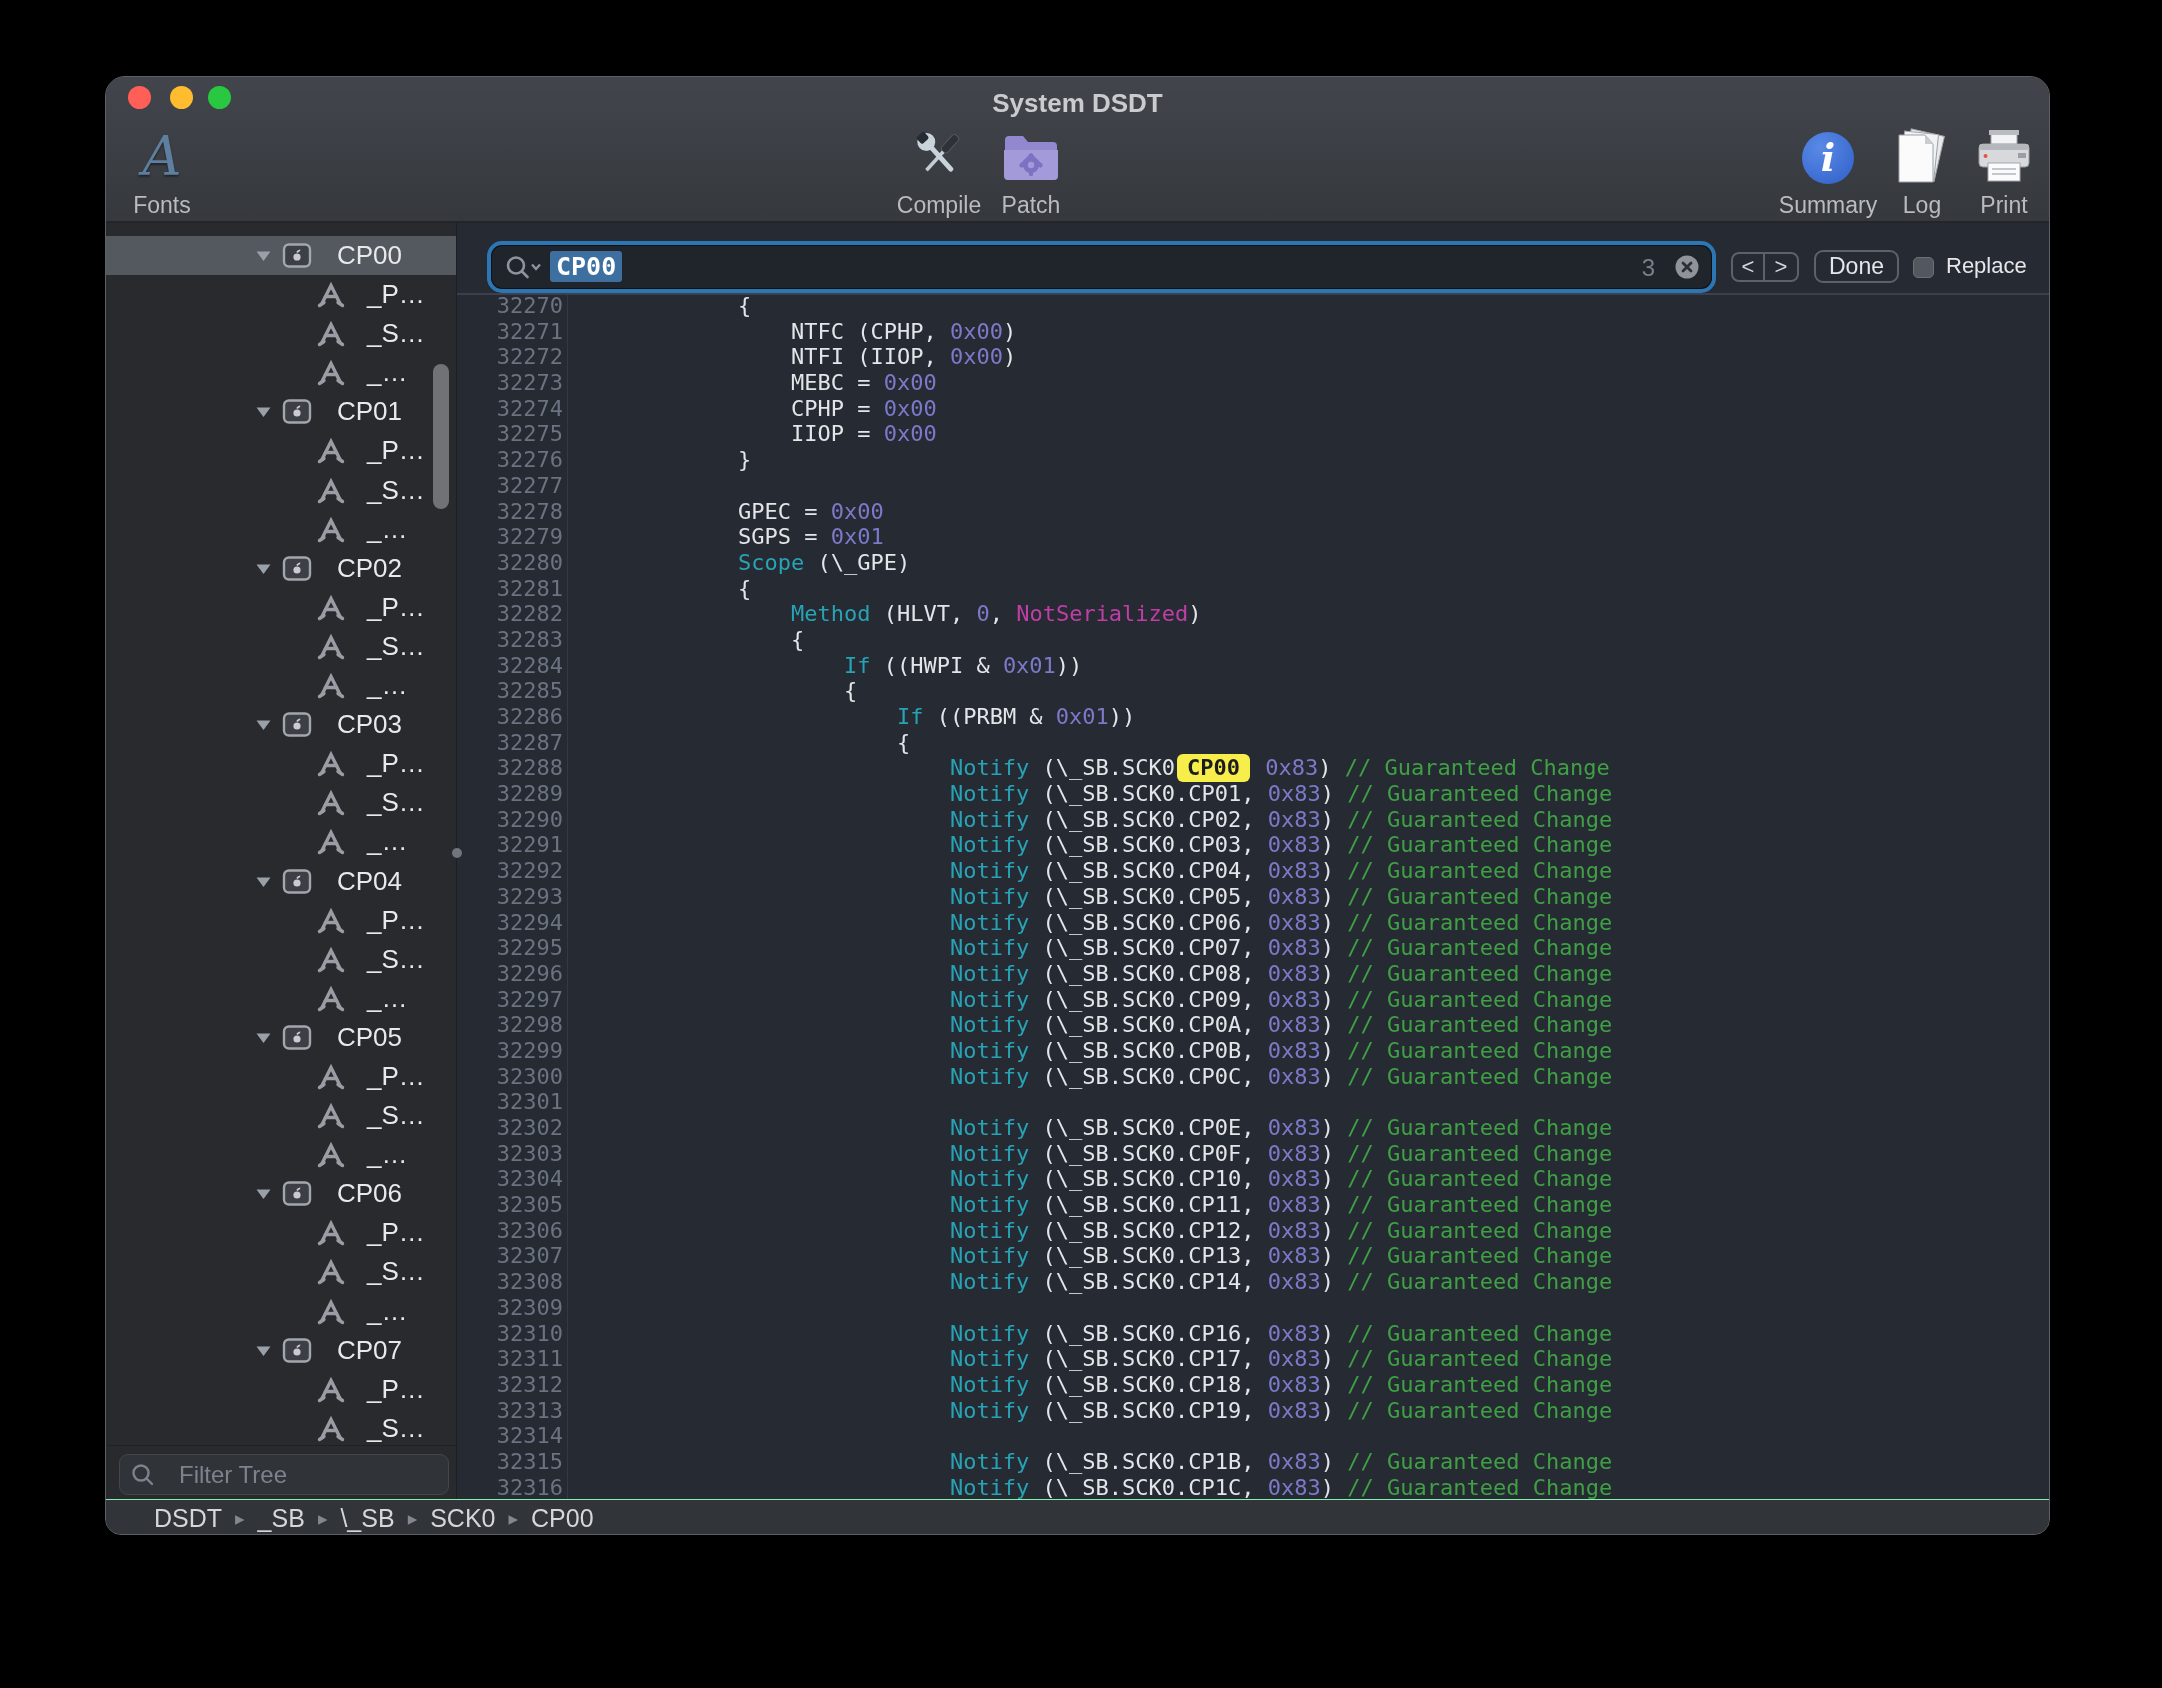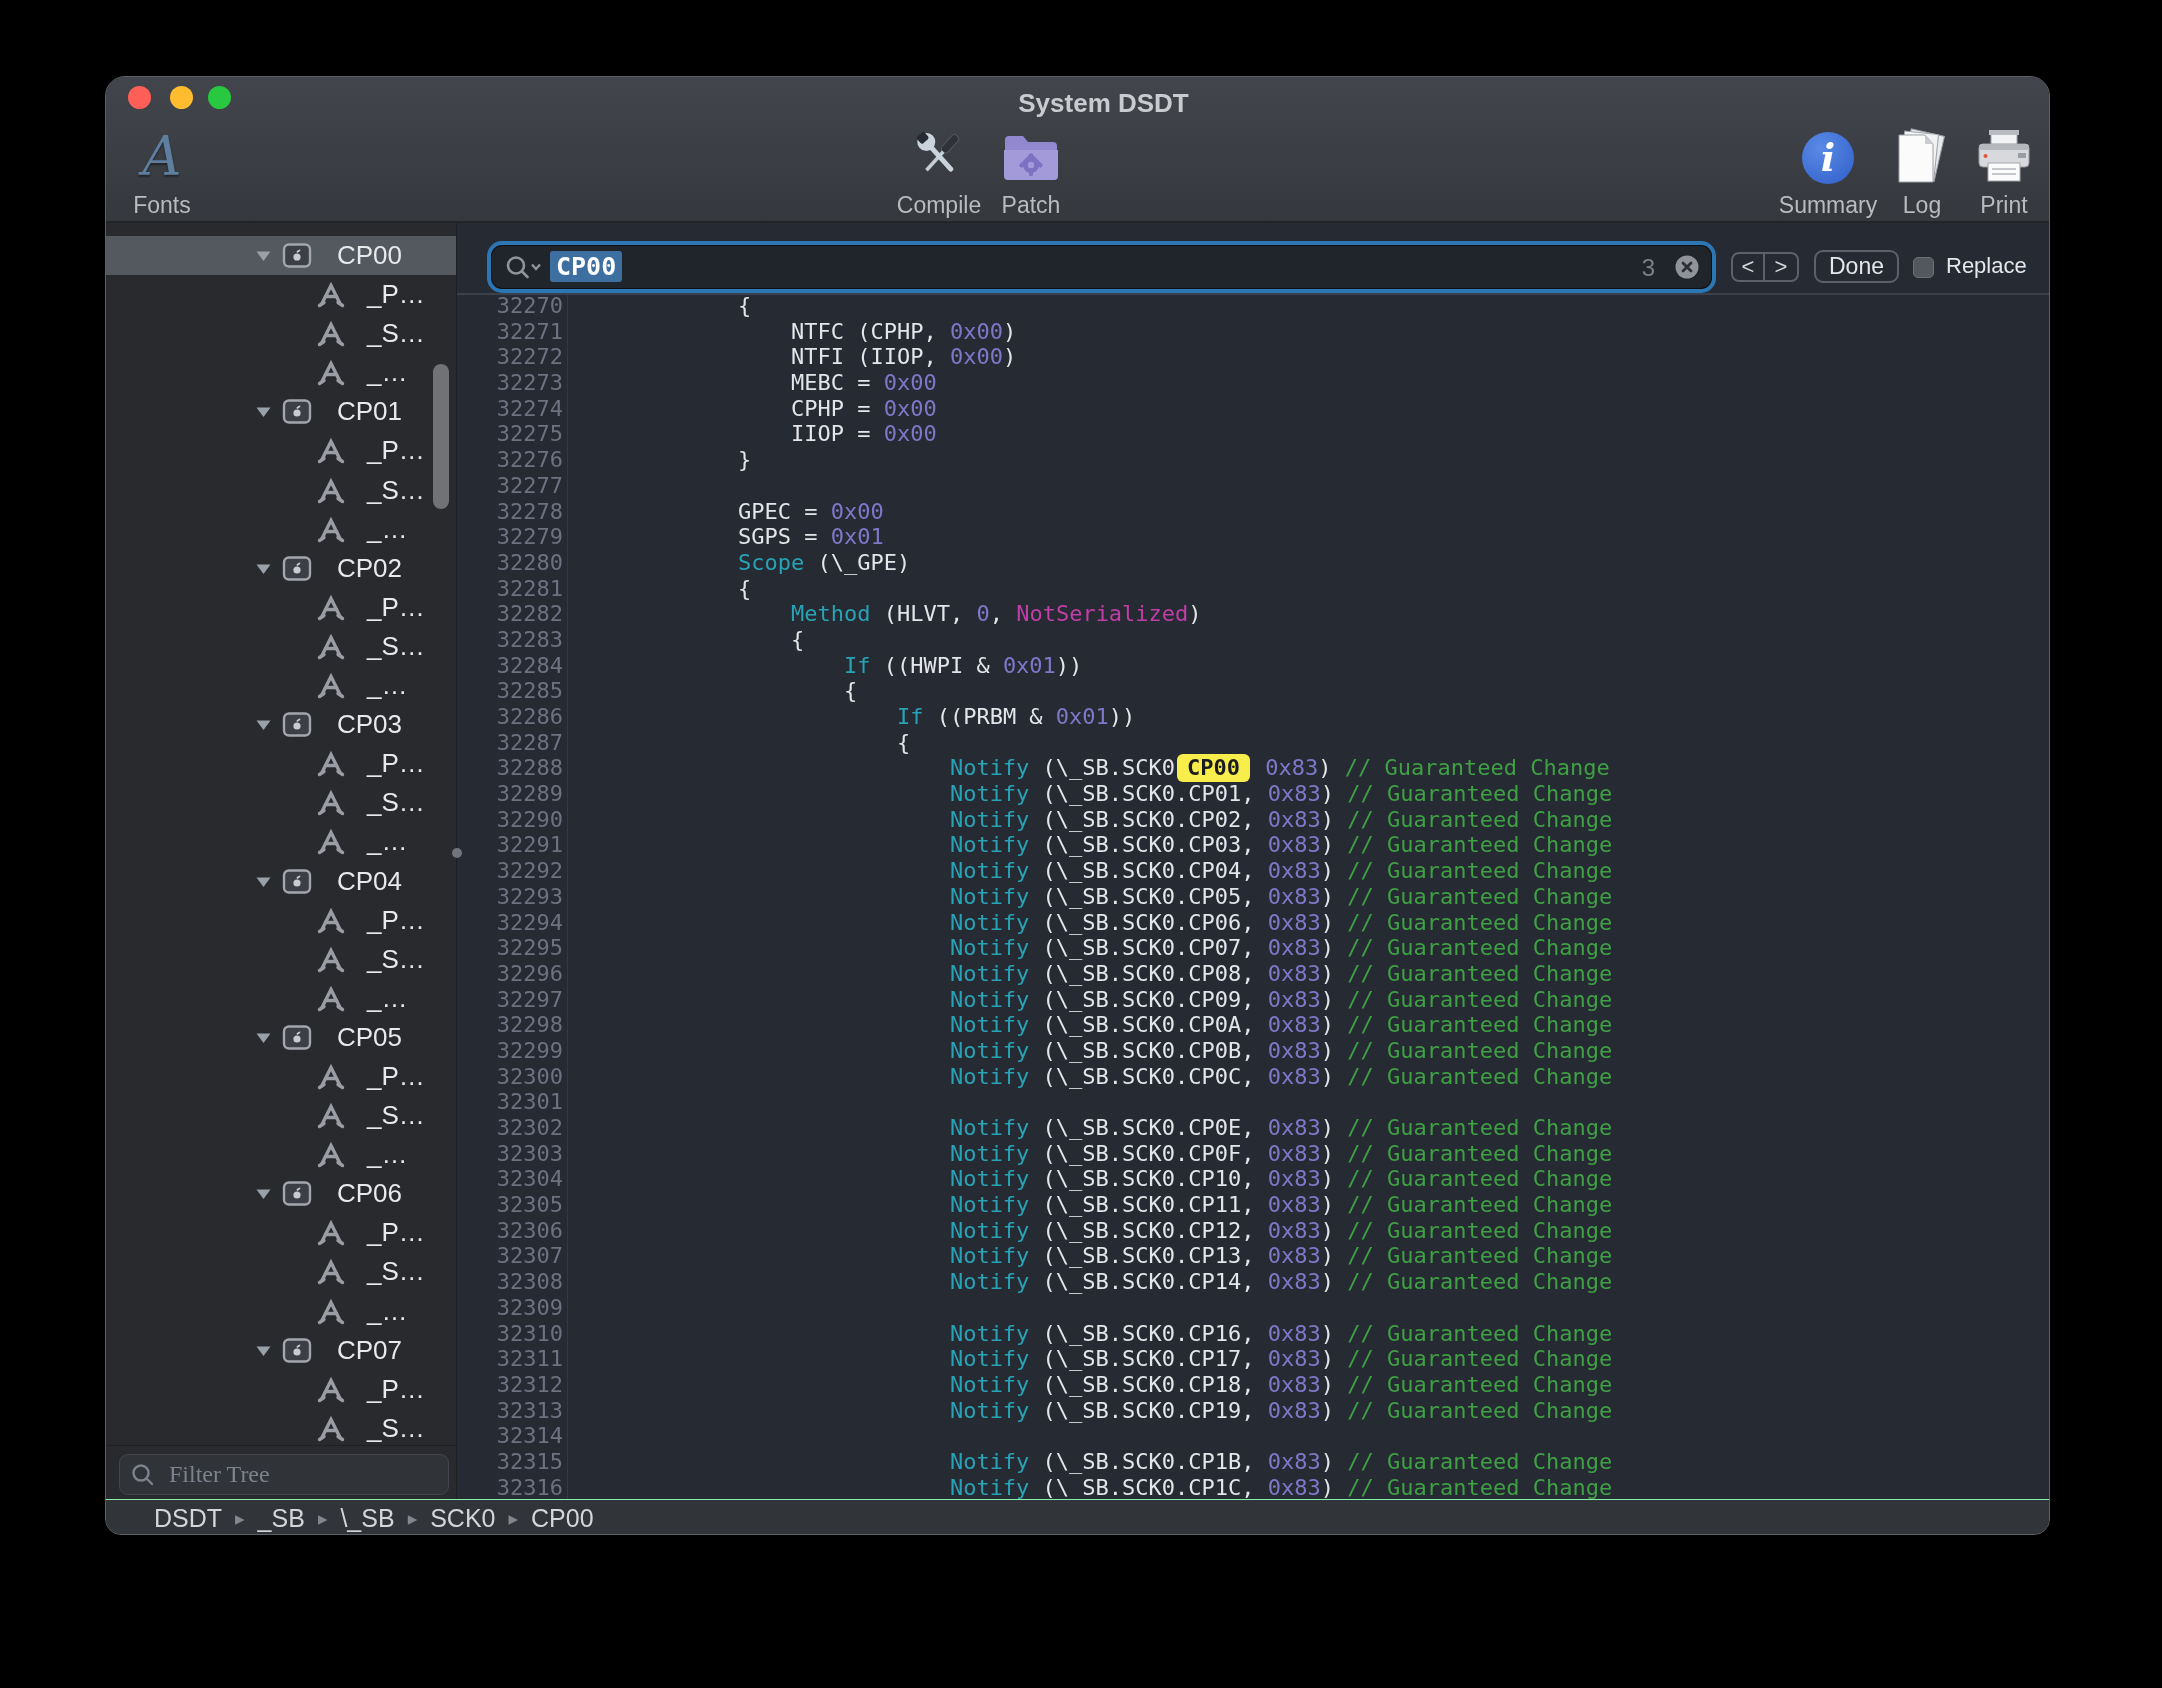--- a/index.html
+++ b/index.html
@@ -13,7 +13,7 @@
     background:linear-gradient(#42454b,#35383d);border-bottom:2px solid #232529;}
   .light{position:absolute;top:9px;width:23px;height:23px;border-radius:50%;}
   #win-title{position:absolute;left:0;top:11px;width:100%;text-align:center;
-    font-size:26px;font-weight:600;color:#c9cbce;margin-left:26px;}
+    font-size:26px;font-weight:600;color:#c9cbce;}
   .tb-item{position:absolute;top:50px;width:150px;height:92px;display:flex;
     flex-direction:column;align-items:center;justify-content:flex-end;}
   .tb-ic{height:64px;display:flex;align-items:center;justify-content:center;margin-bottom:4px;}

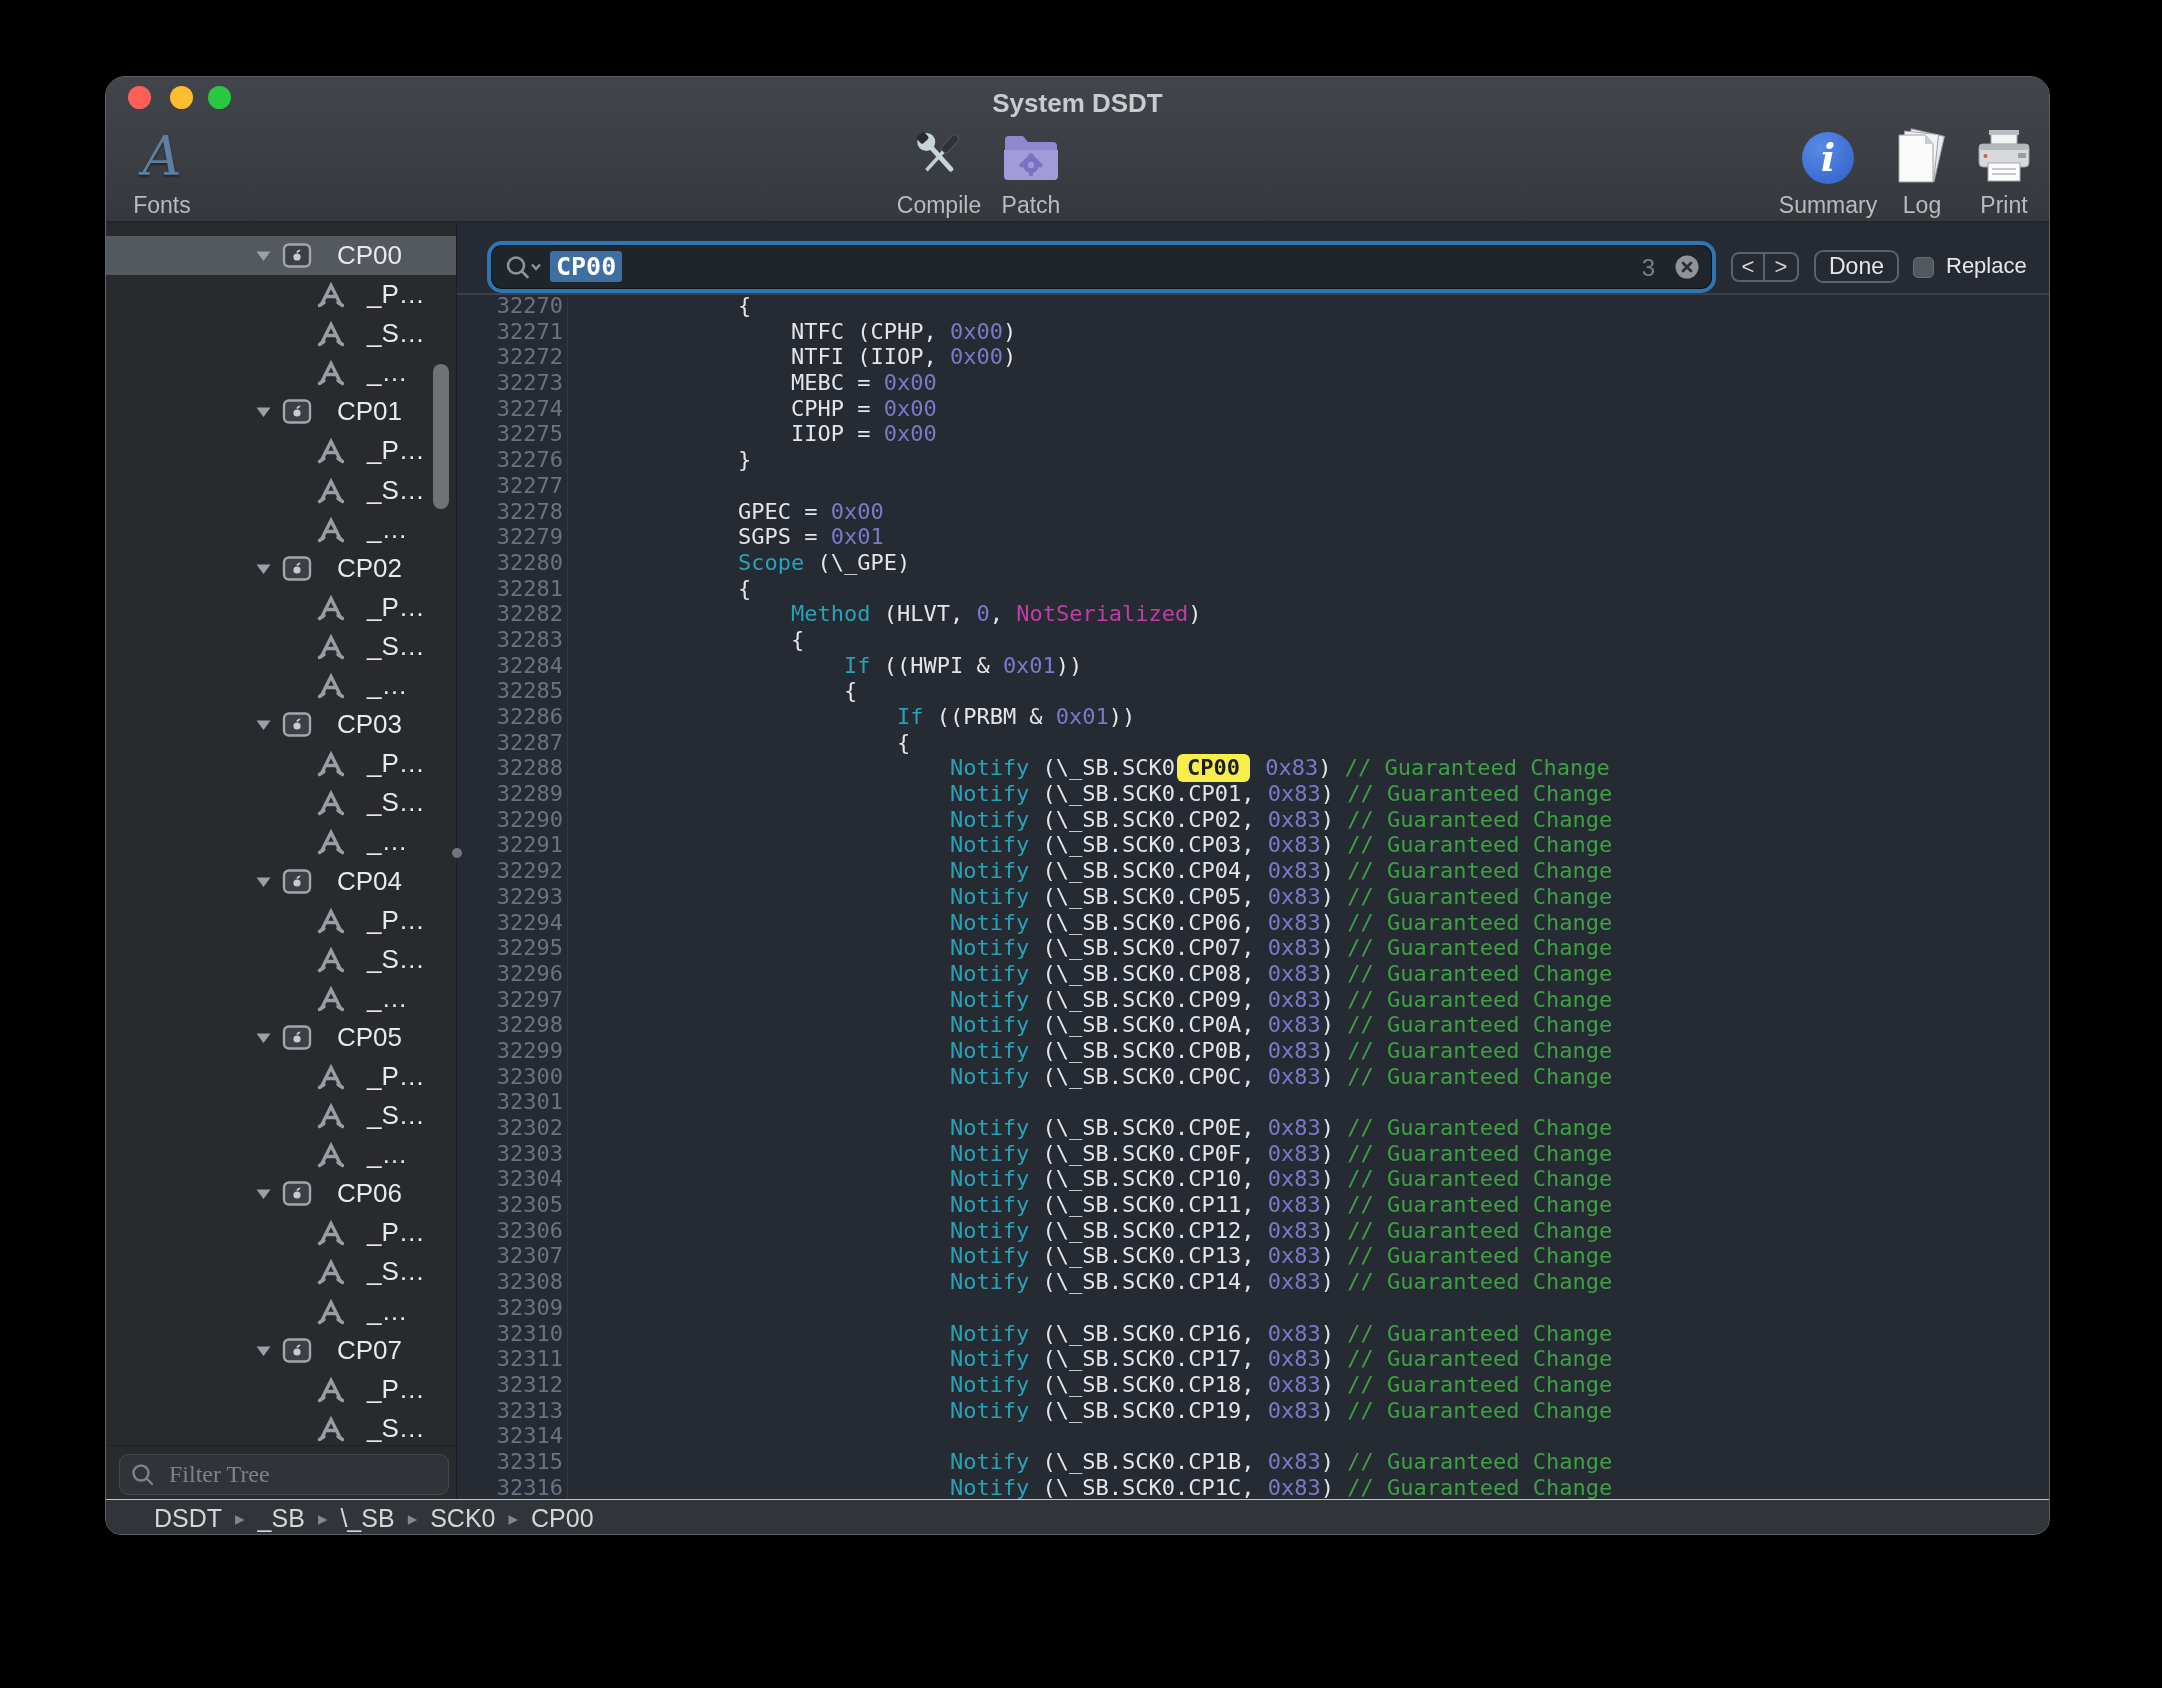--- a/index.html
+++ b/index.html
@@ -44,7 +44,7 @@
     border-top:1px solid #1f2124;}
   #filter-field{position:absolute;left:13px;top:8px;width:330px;height:41px;border-radius:9px;
     background:#303338;border:1px solid #43464c;display:flex;align-items:center;padding-left:10px;}
-  #filter-field span{font-size:24px;color:#7d828c;margin-left:13px;font-family:Liberation Serif, serif;}
+  #filter-field span{font-size:24px;color:#7d828c;margin-left:23px;}
   #splitter-dot{position:absolute;left:346px;top:625px;width:10px;height:10px;border-radius:50%;
     background:#72757b;z-index:5;}
   

